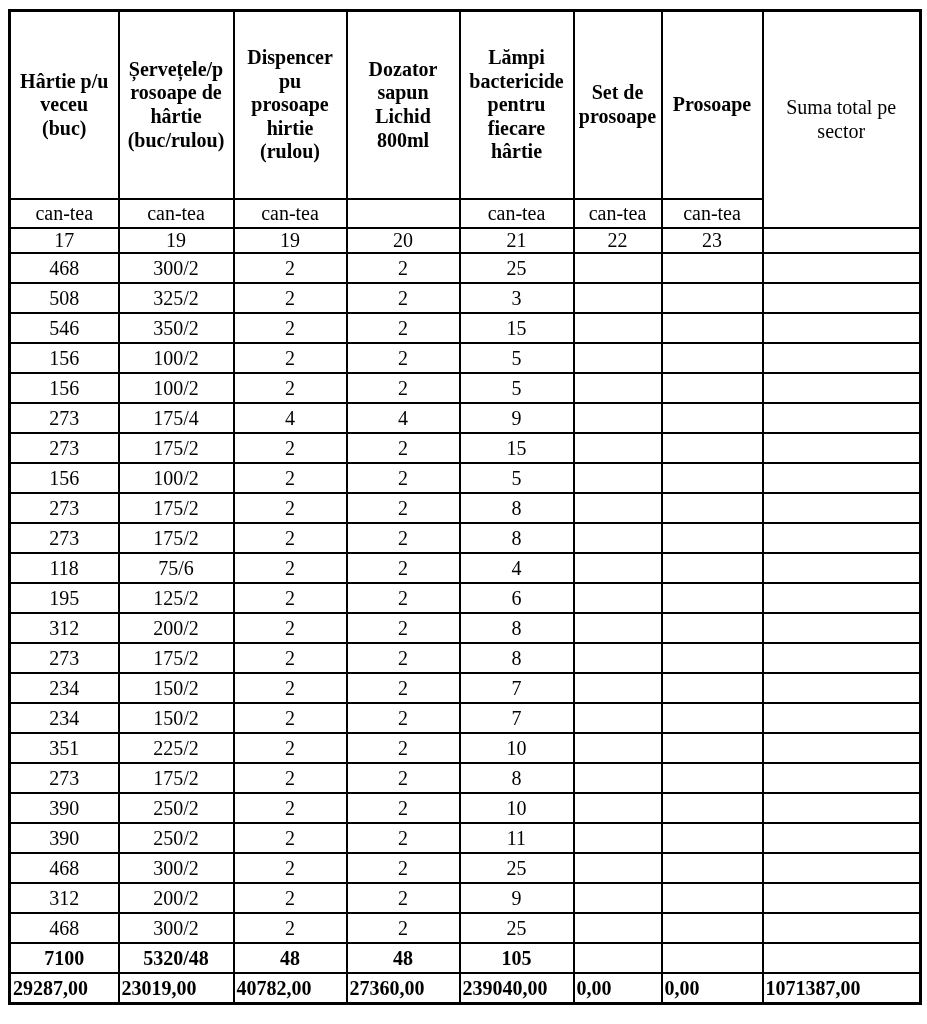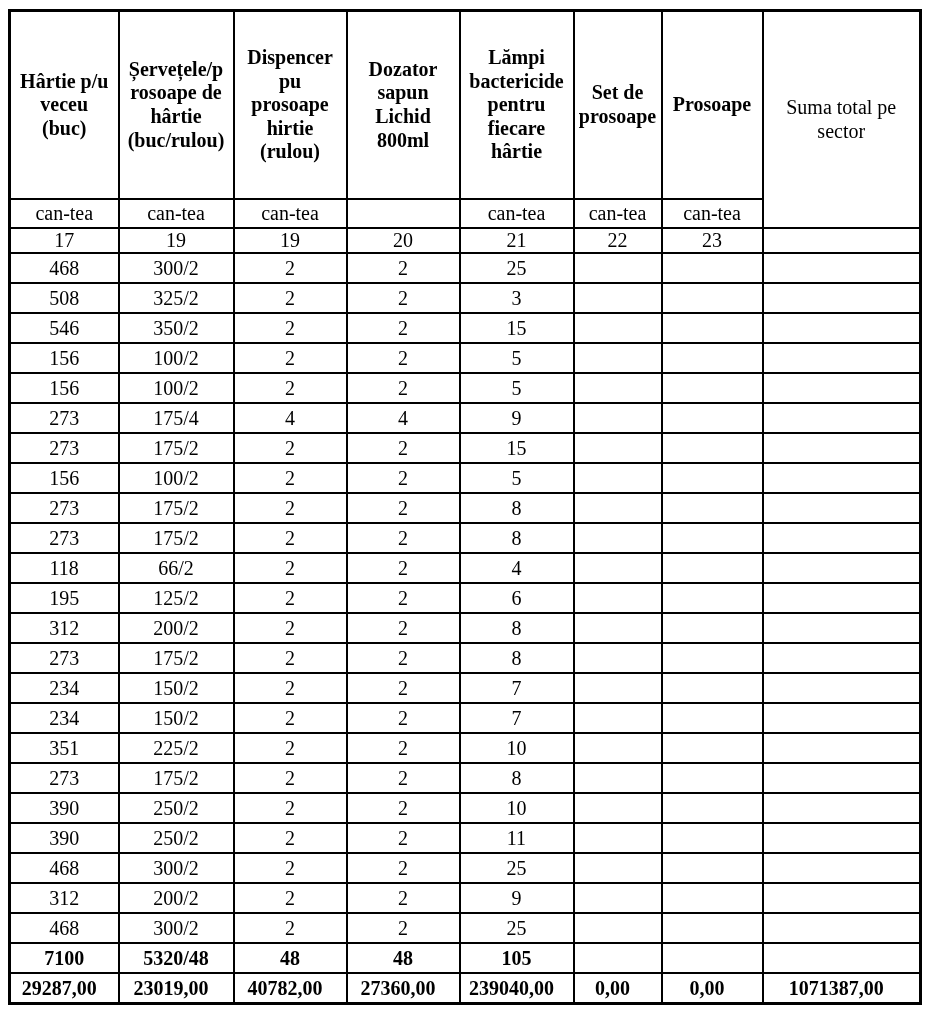--- a/index.html
+++ b/index.html
@@ -229,7 +229,7 @@
         </tr>
         <tr class="data">
           <td>118</td>
-          <td>66/2</td>
+          <td>75/6</td>
           <td>2</td>
           <td>2</td>
           <td>4</td>

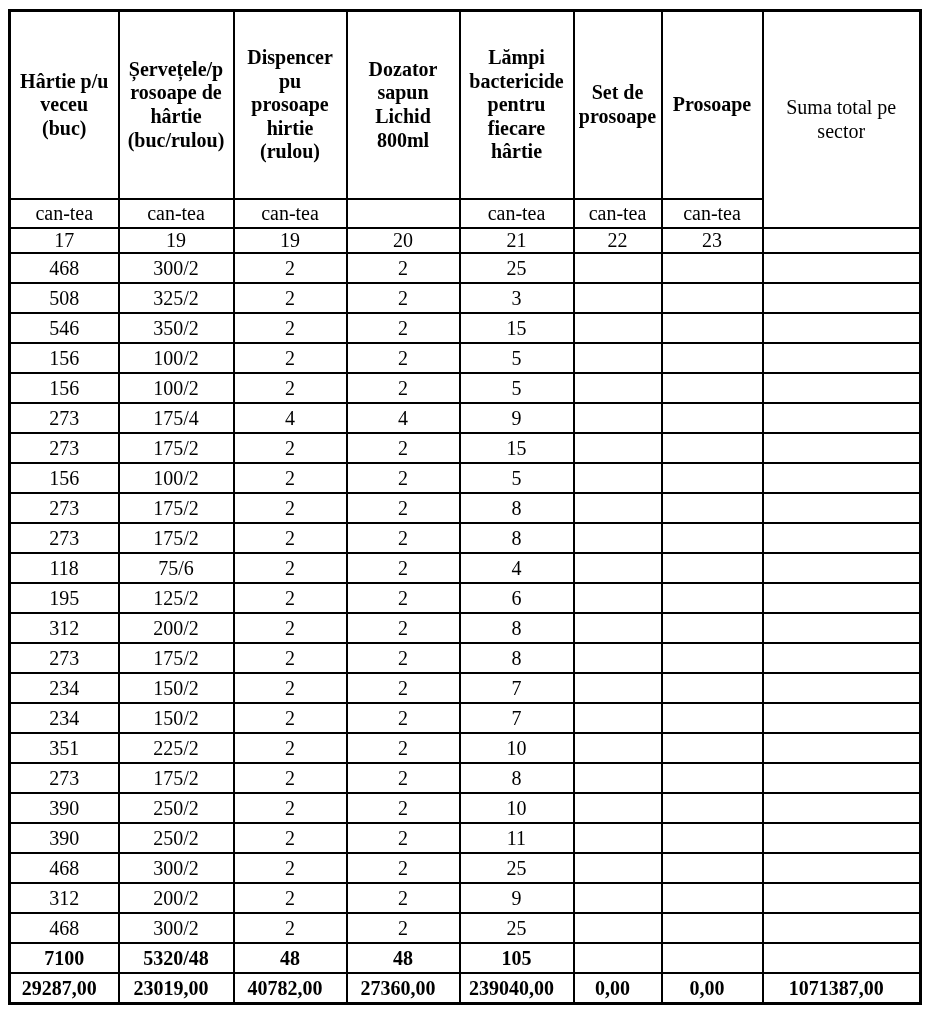--- a/index.html
+++ b/index.html
@@ -57,7 +57,7 @@
   }
   tbody tr.money td {
     font-weight: bold;
-    text-align: center;
+    text-align: left;
     padding-right: 12px;
     height: 28px;
   }

